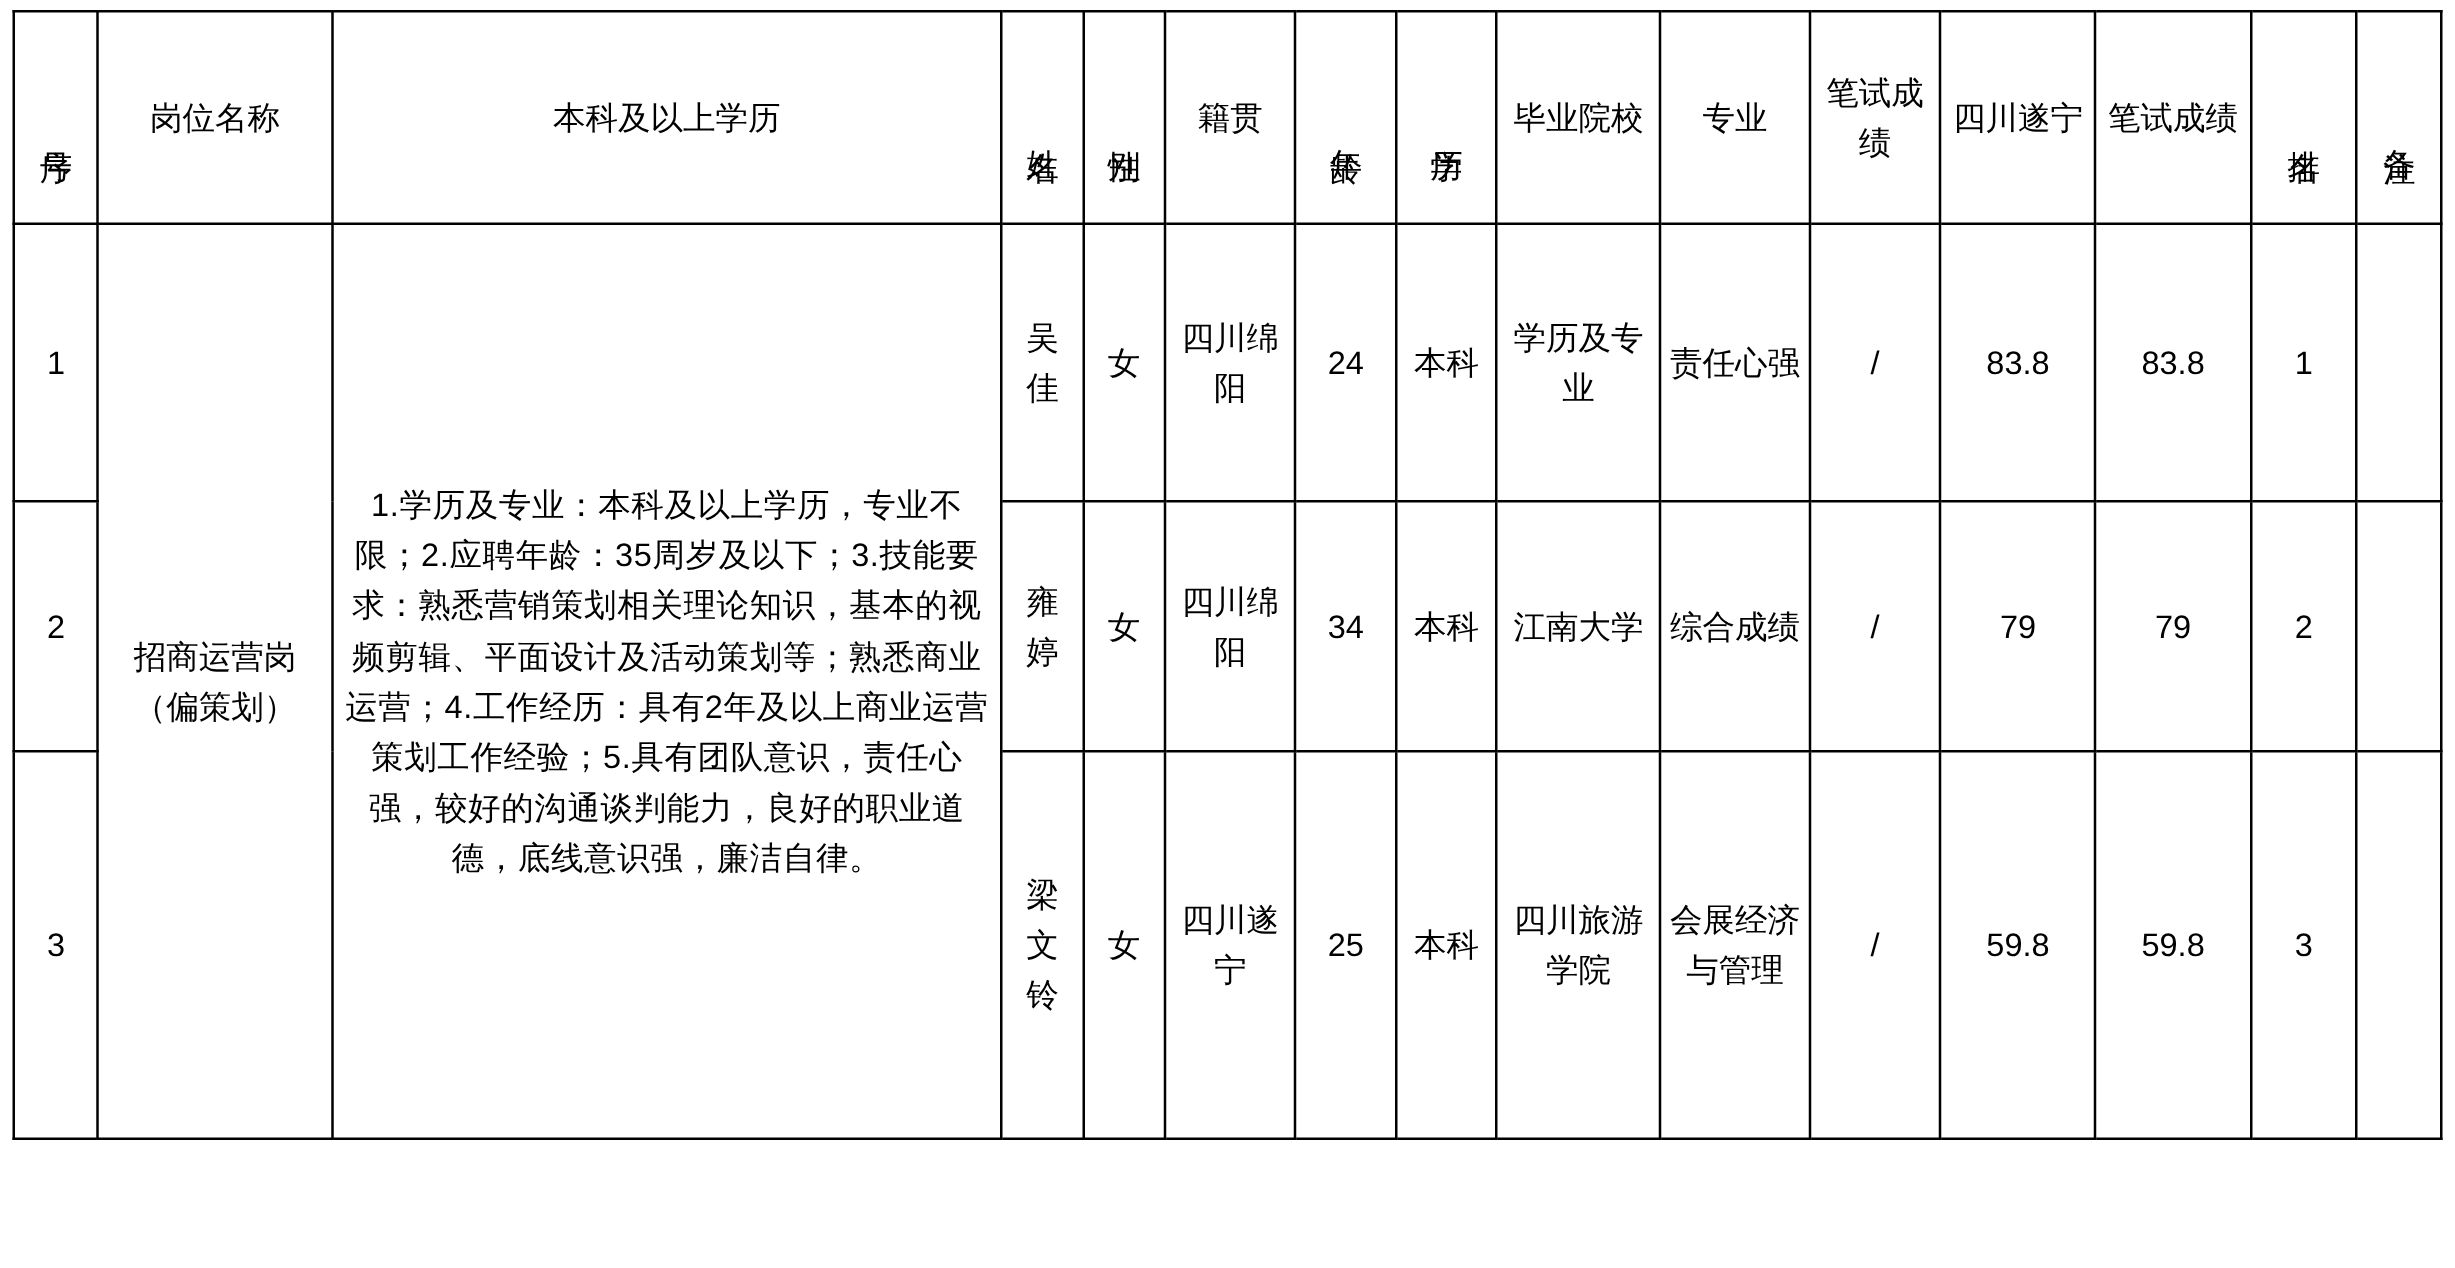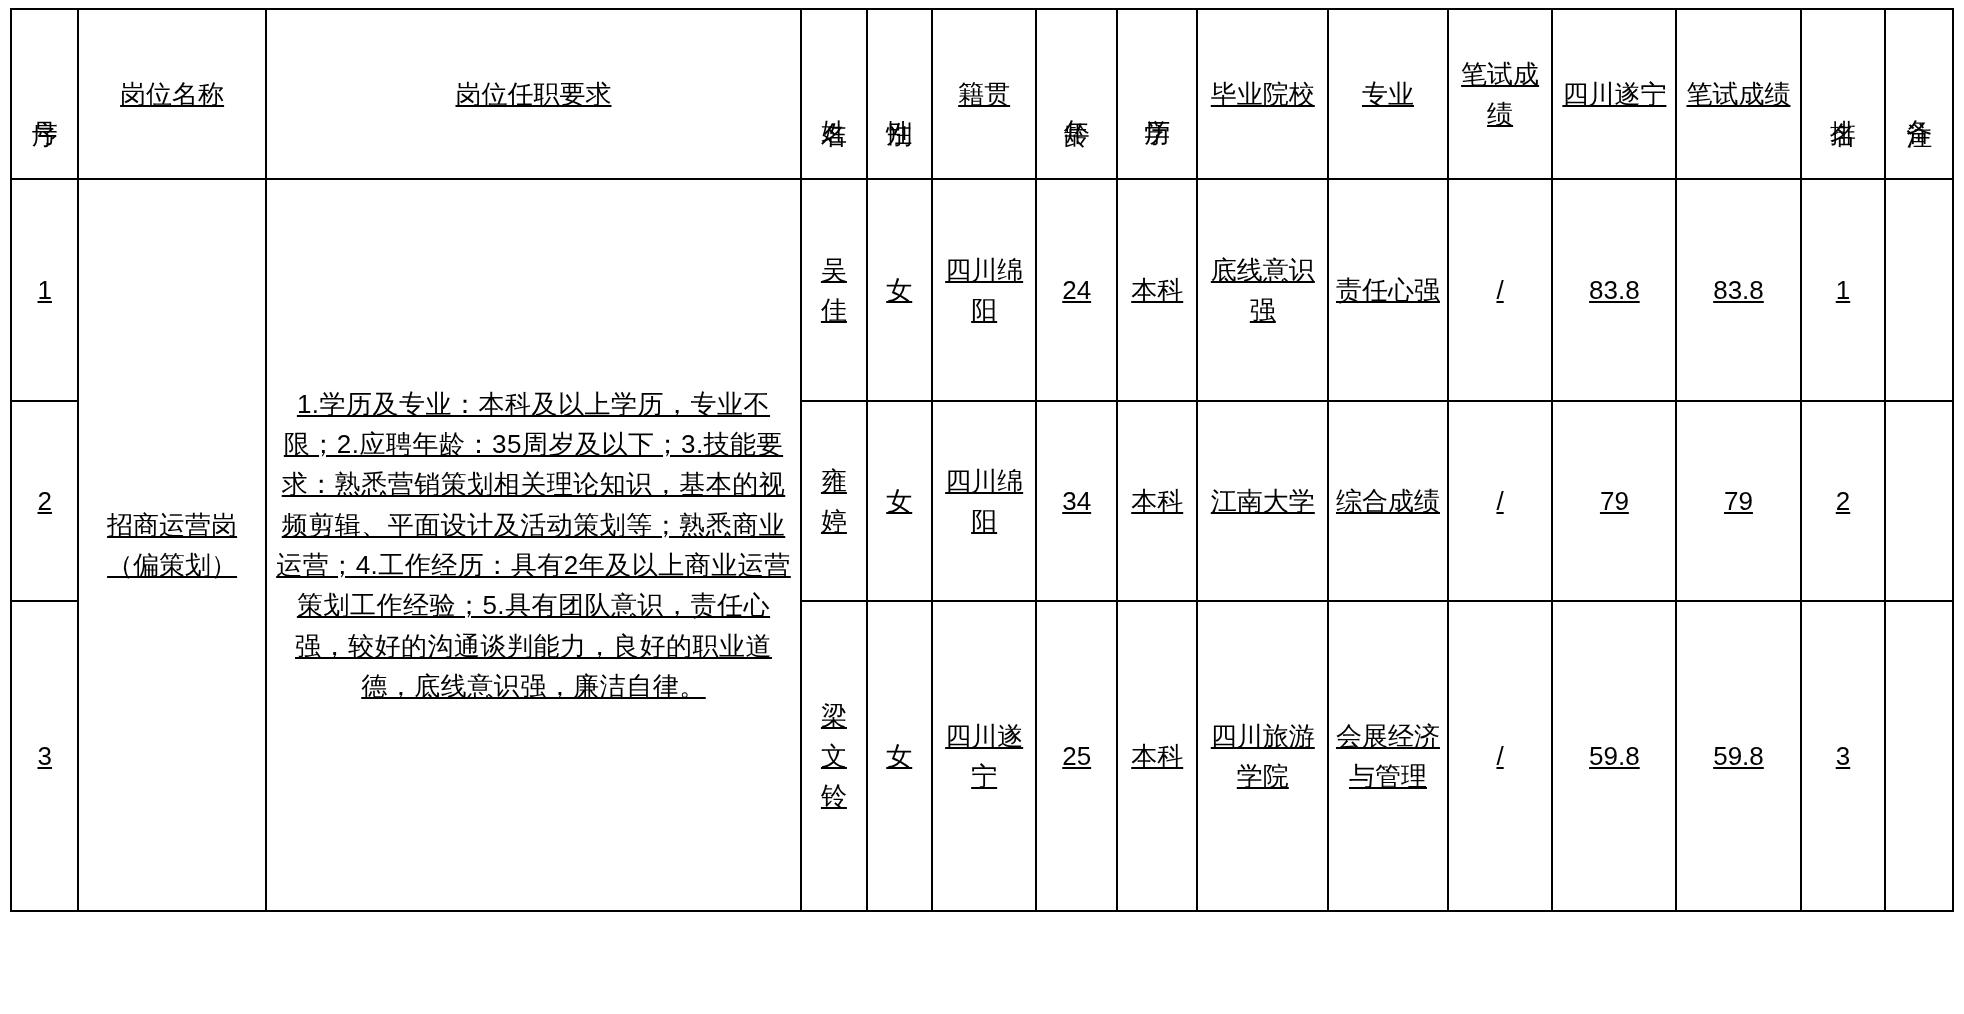--- a/index.html
+++ b/index.html
@@ -19,7 +19,6 @@
     height: 814px;
     box-sizing: border-box;
     padding: 8px 10px 0 10px;
-    text-decoration: underline;
   }
   table.result-table {
     border-collapse: collapse;

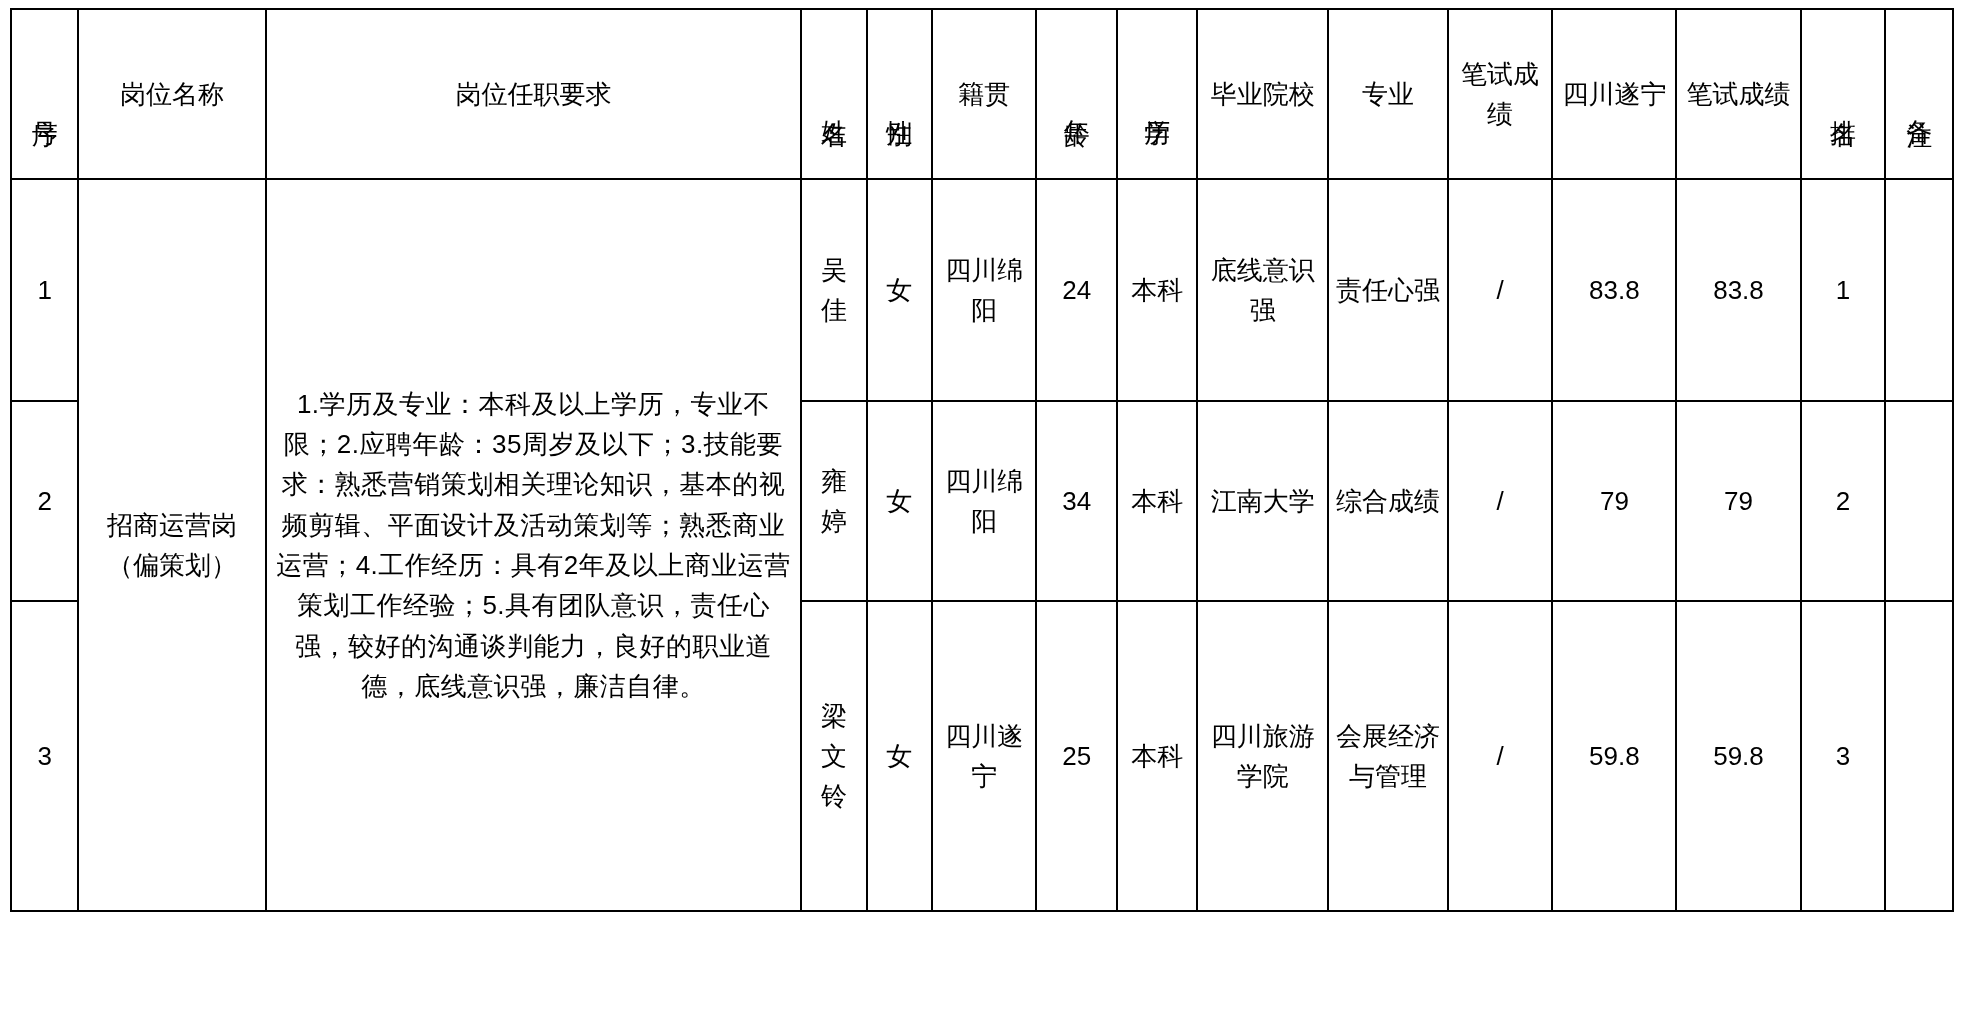--- a/index.html
+++ b/index.html
@@ -120,7 +120,7 @@
           <span>岗位名称</span>
         </th>
         <th>
-          <span>岗位任职要求</span>
+          <span>本科及以上学历</span>
         </th>
         <th>
           <span class="vertical-text">姓名</span>

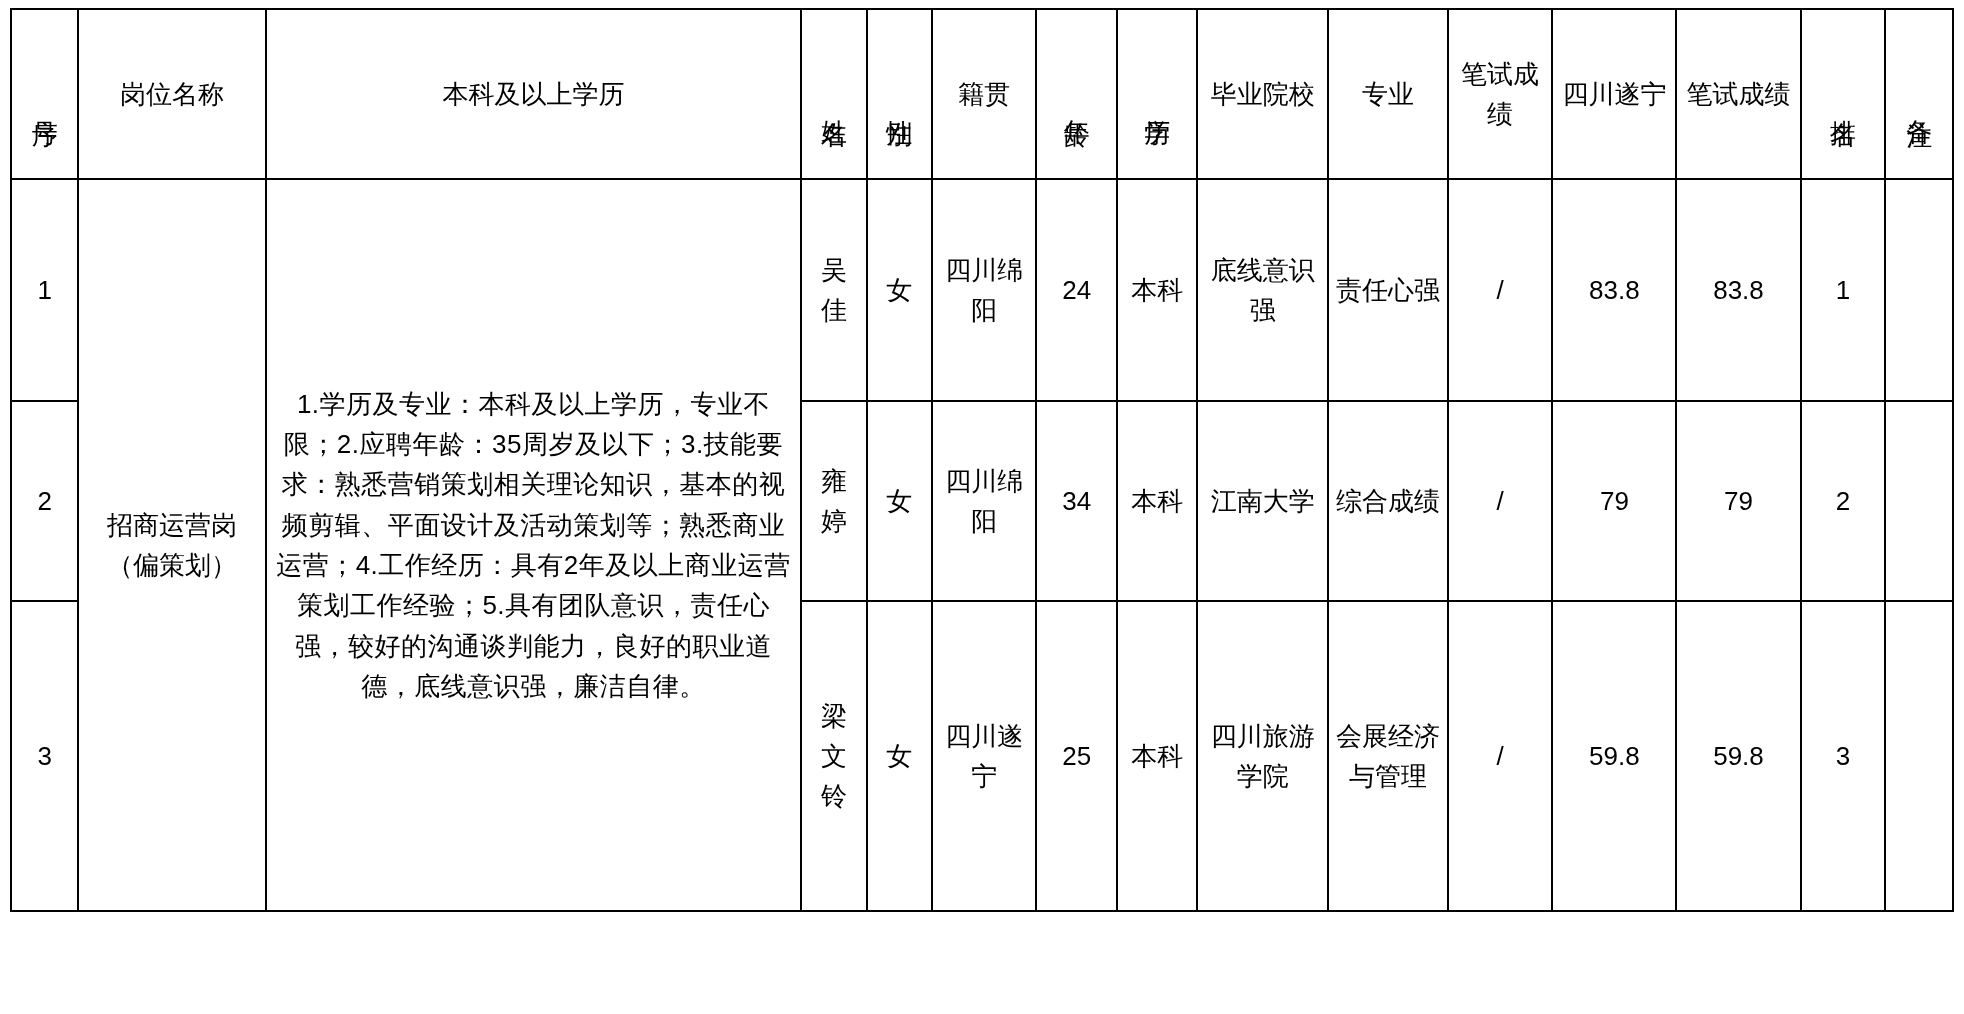--- a/index.html
+++ b/index.html
@@ -170,7 +170,7 @@
         <td class="stack-cell">四川绵阳</td>
         <td>24</td>
         <td class="stack-cell">本科</td>
-        <td class="stack-cell">底线意识强</td>
+        <td class="stack-cell">学历及专业</td>
         <td class="stack-cell">责任心强</td>
         <td>/</td>
         <td>83.8</td>

